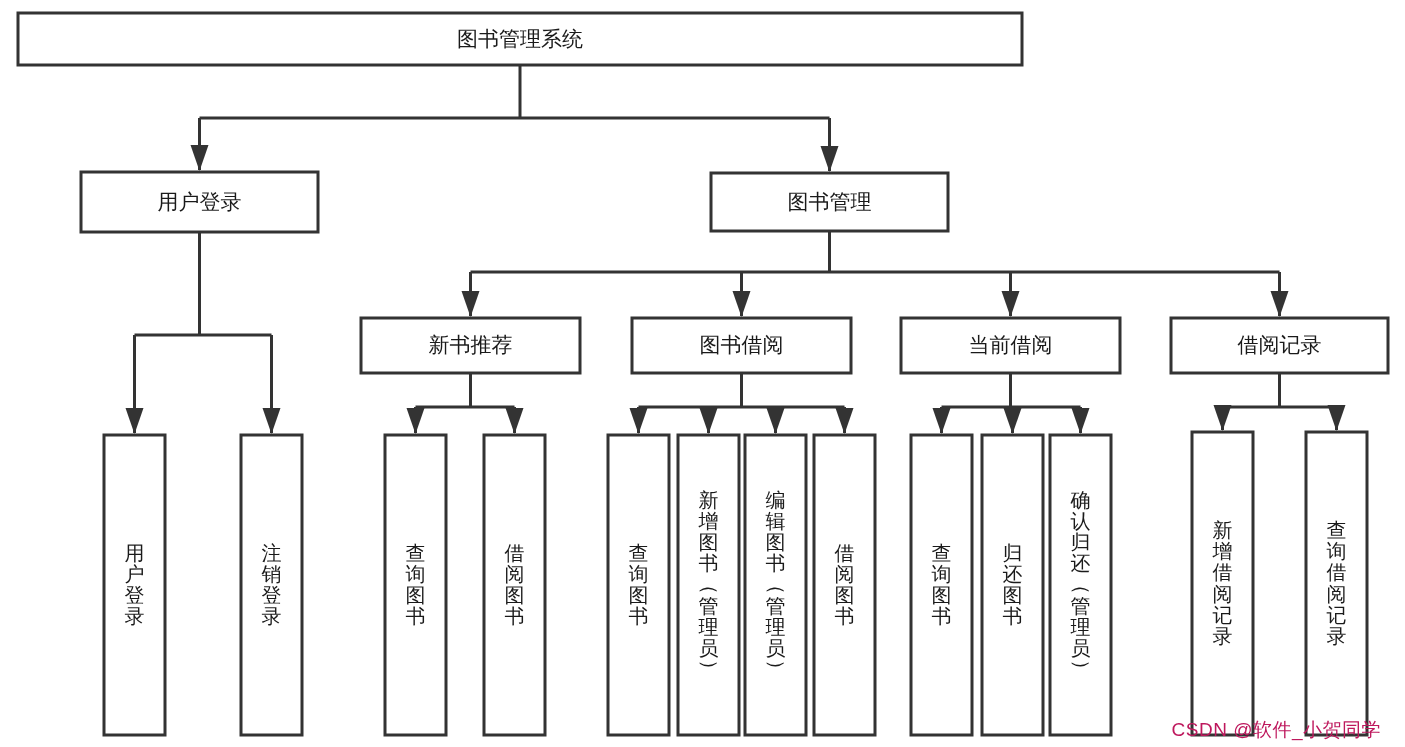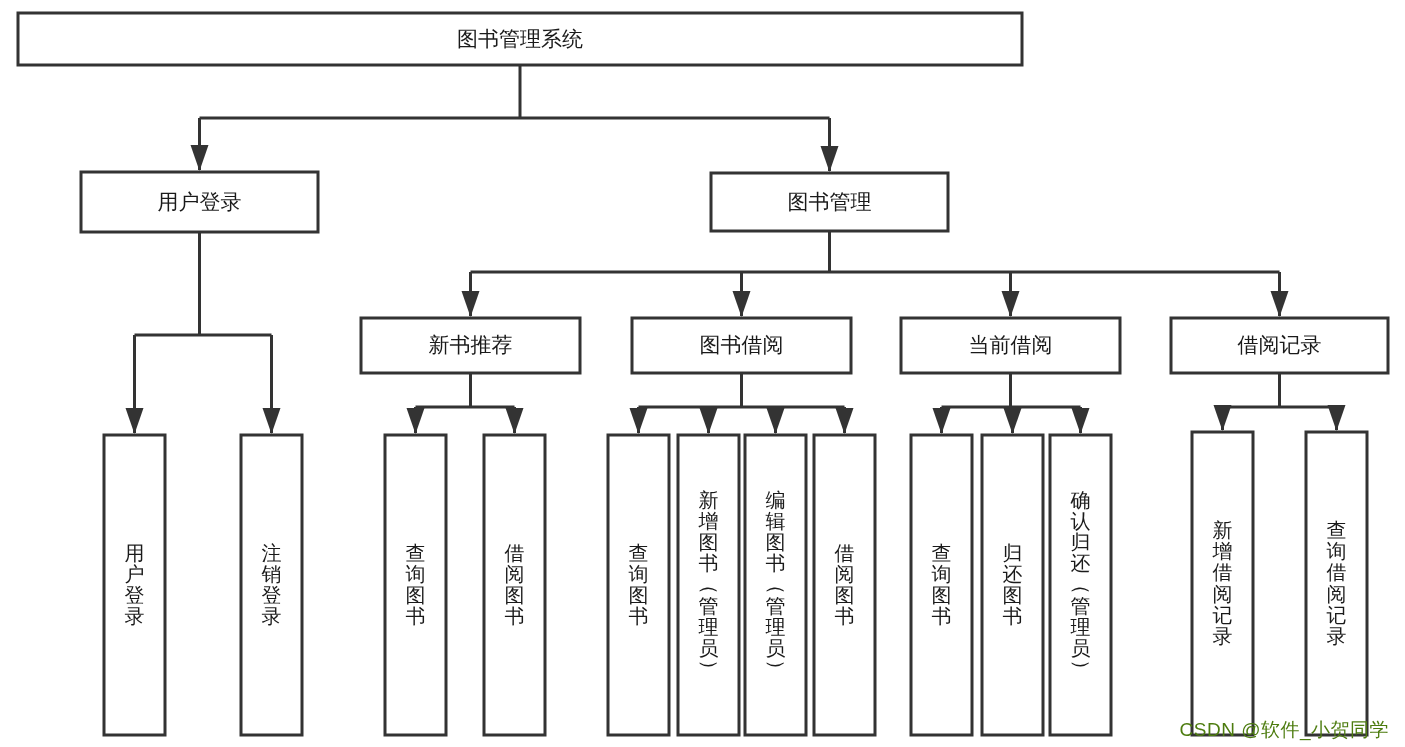--- a/index.html
+++ b/index.html
@@ -72,11 +72,11 @@
   }
   .watermark {
     position: absolute;
-    right: 16px;
+    right: 24px;
     bottom: 4px;
     font-family: "Liberation Sans", "DejaVu Sans", sans-serif;
     font-size: 19px;
-    color: #4d7c0f;
+    color: #be185d;
     letter-spacing: 0.5px;
     white-space: nowrap;
     user-select: none;

